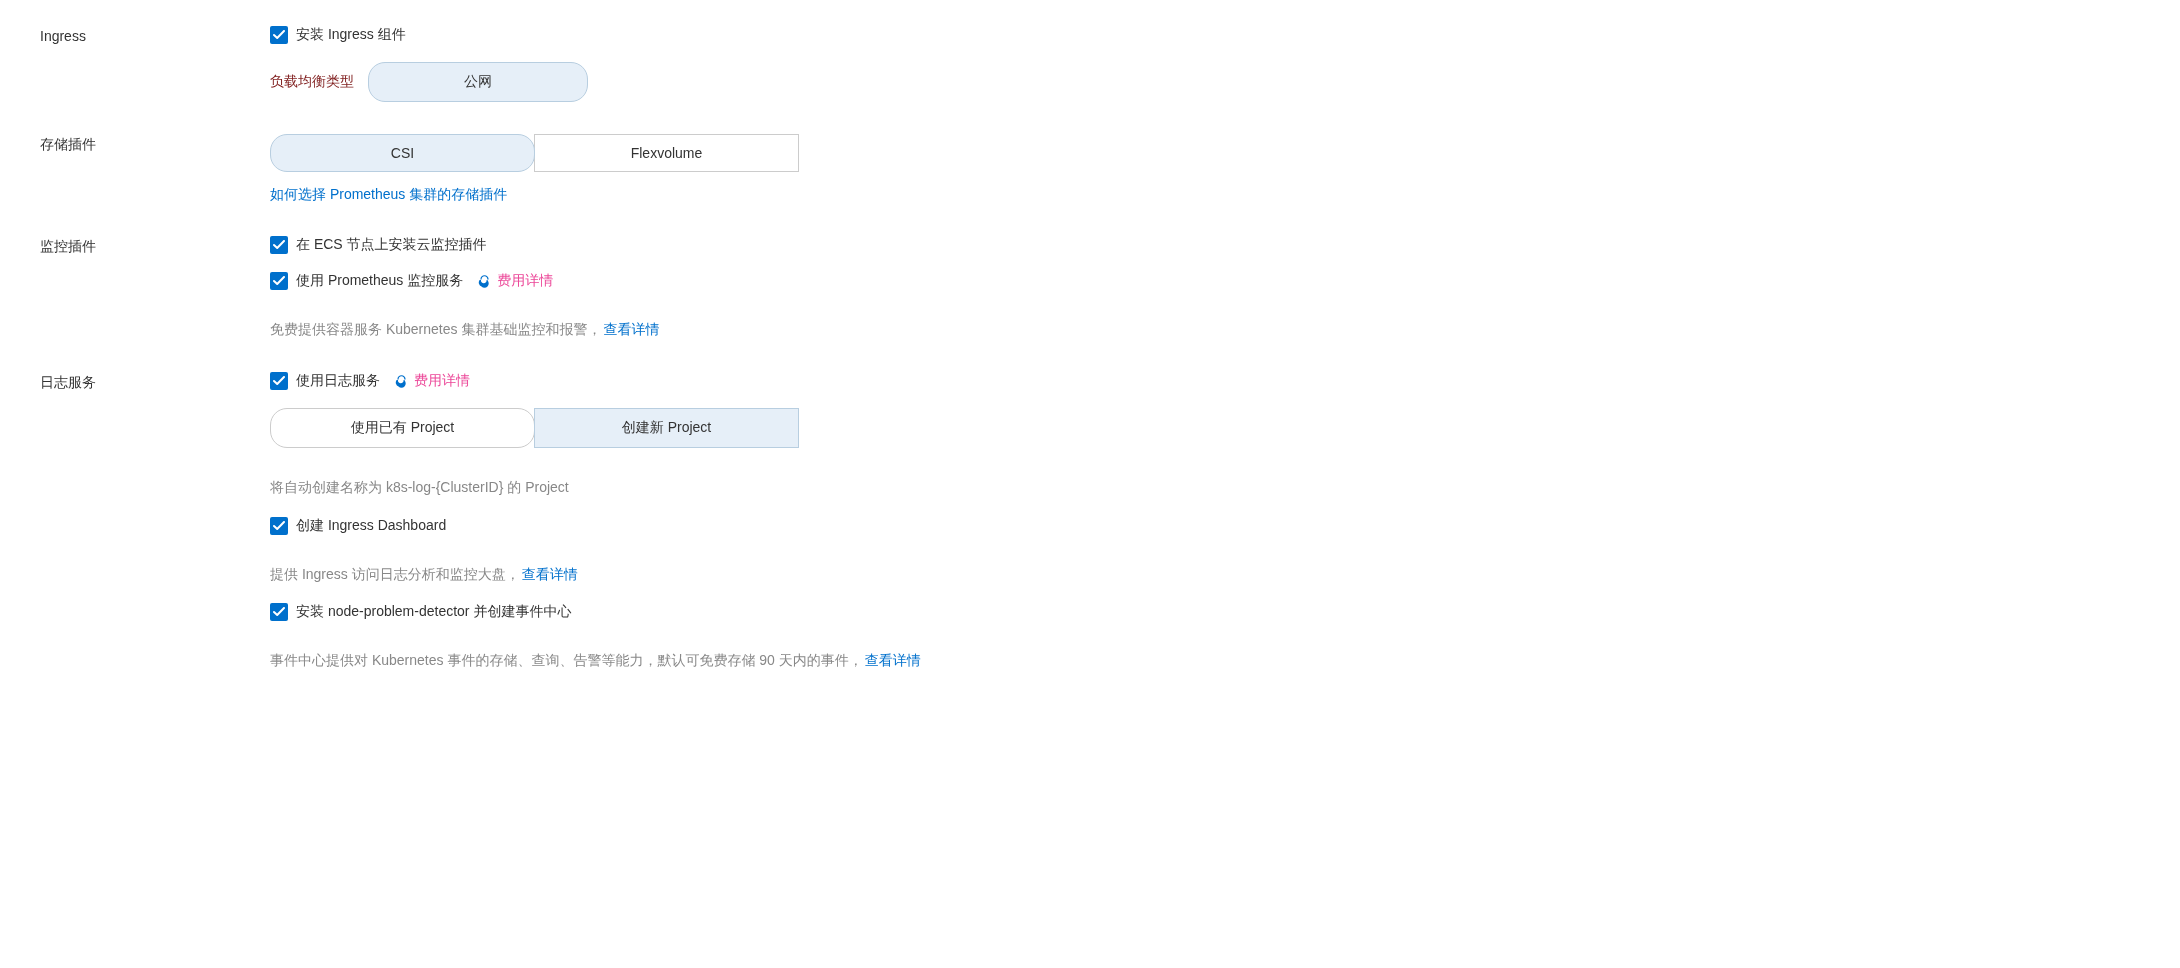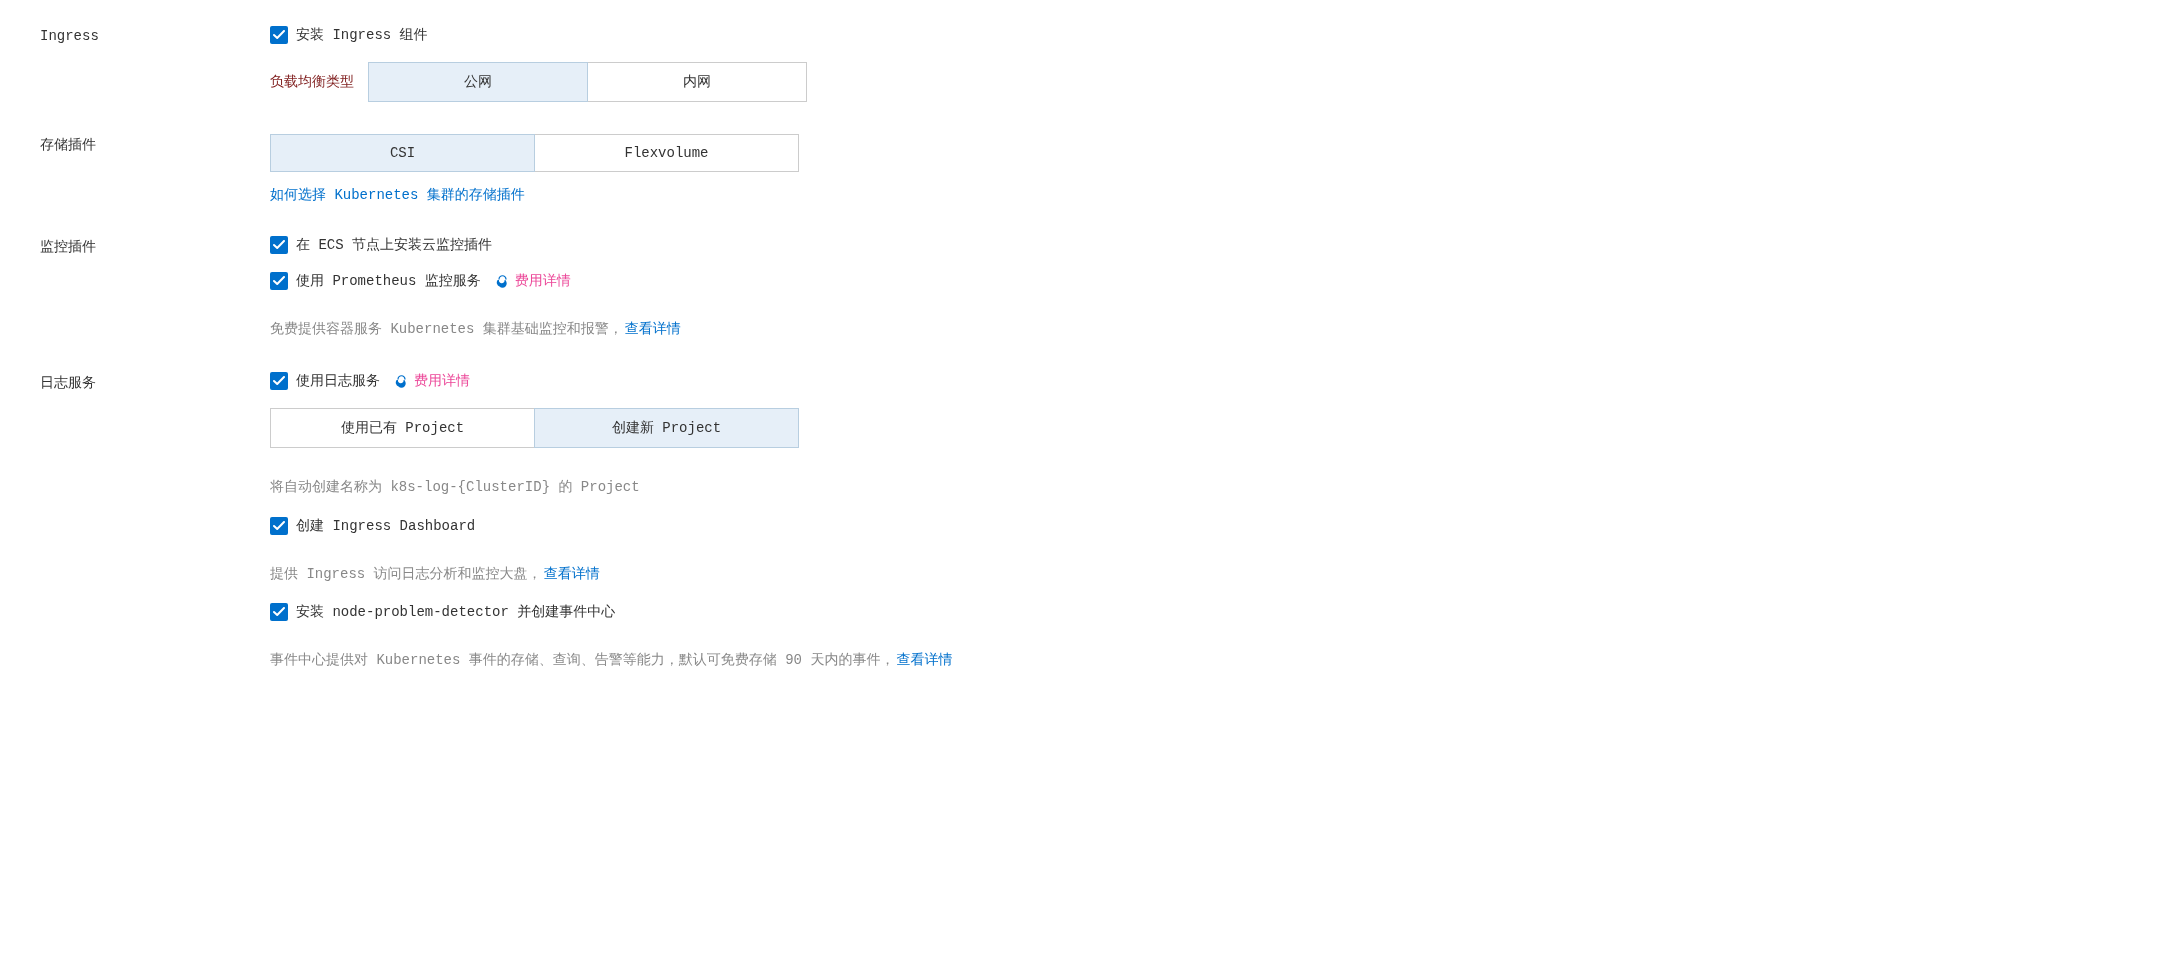--- a/index.html
+++ b/index.html
@@ -11,7 +11,7 @@
     color: #333;
     background: #fff;
   }
-  .form { padding: 20px 40px; font-family: Liberation Mono, monospace; }
+  .form { padding: 20px 40px; }
   .row {
     display: flex;
     align-items: flex-start;

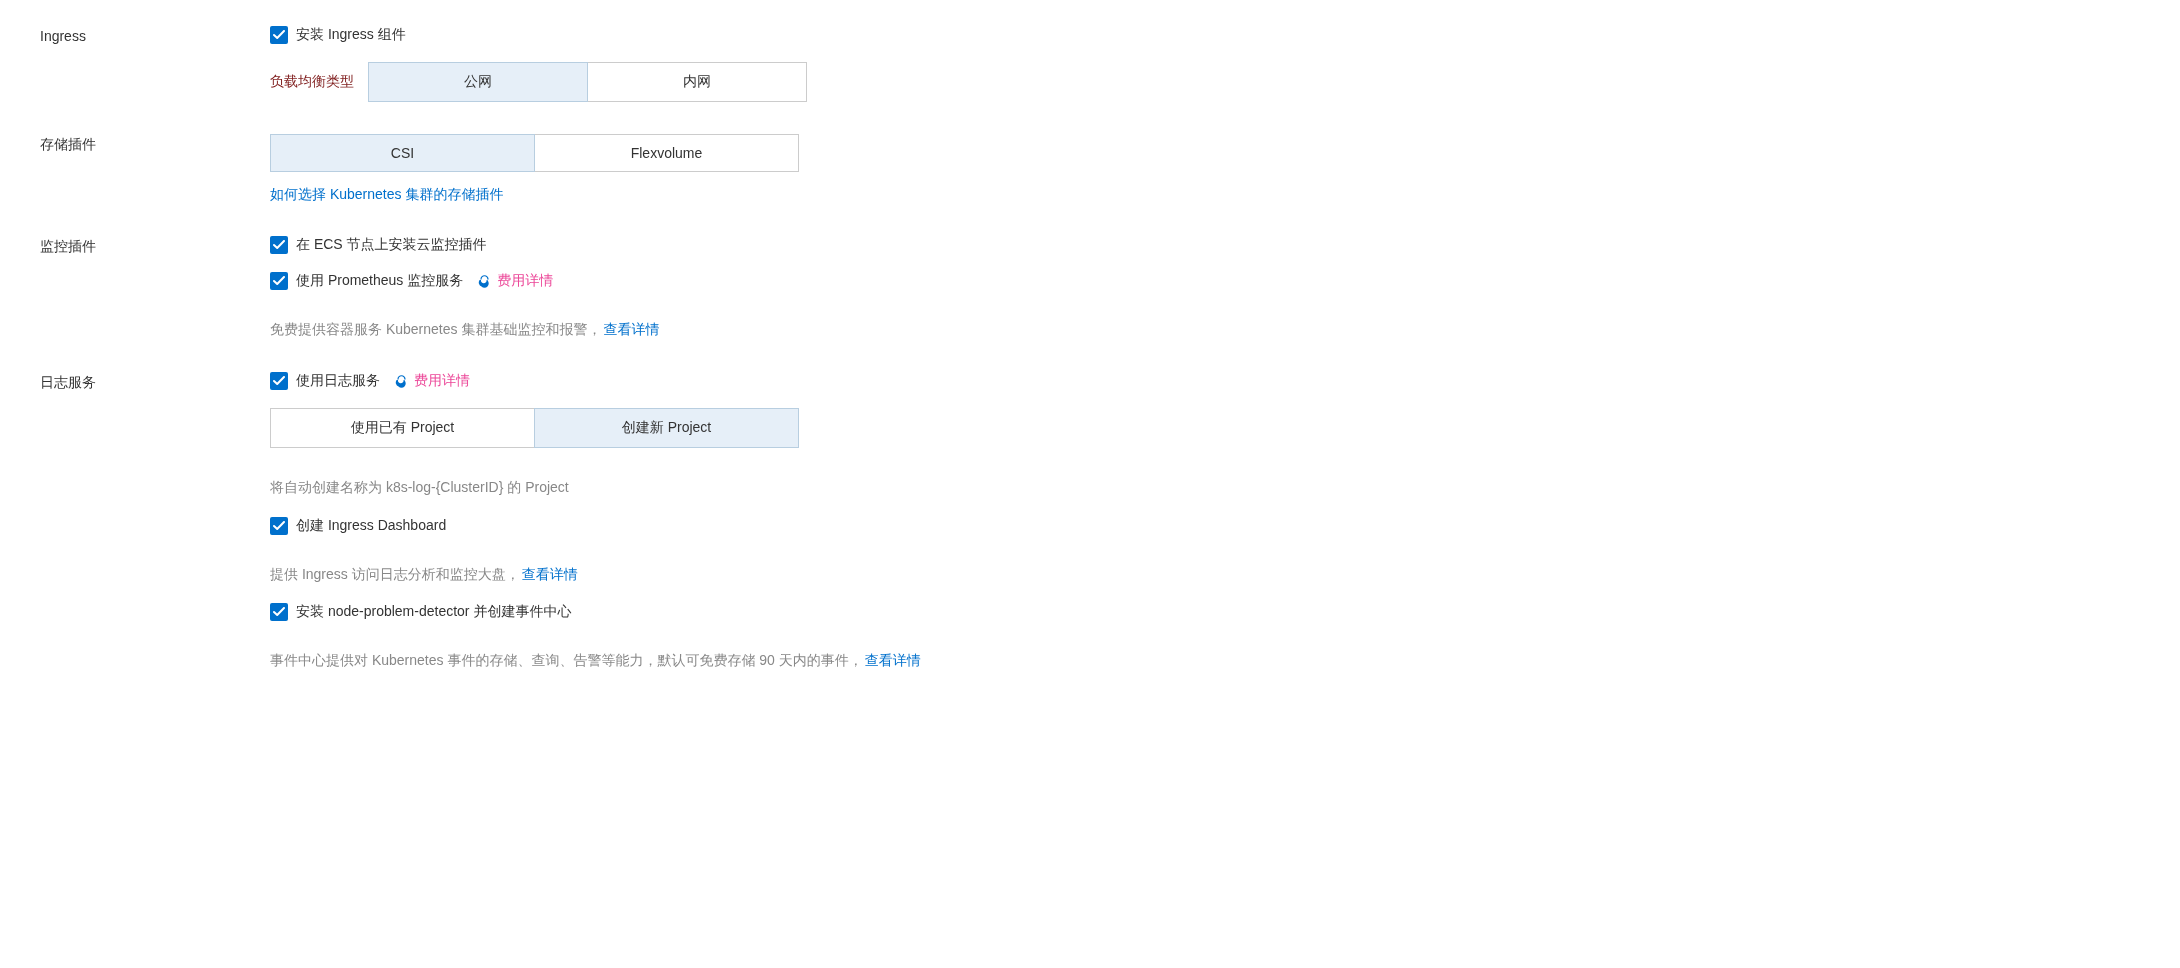--- a/index.html
+++ b/index.html
@@ -71,7 +71,7 @@
     cursor: pointer;
     margin-left: -1px;
   }
-  .seg-btn:first-child { margin-left: 0; }
+  .seg-btn:first-child { margin-left: 0; border-radius: 17px; }
   .seg-btn.active {
     background: #e6eff8;
     border-color: #b8cee0;

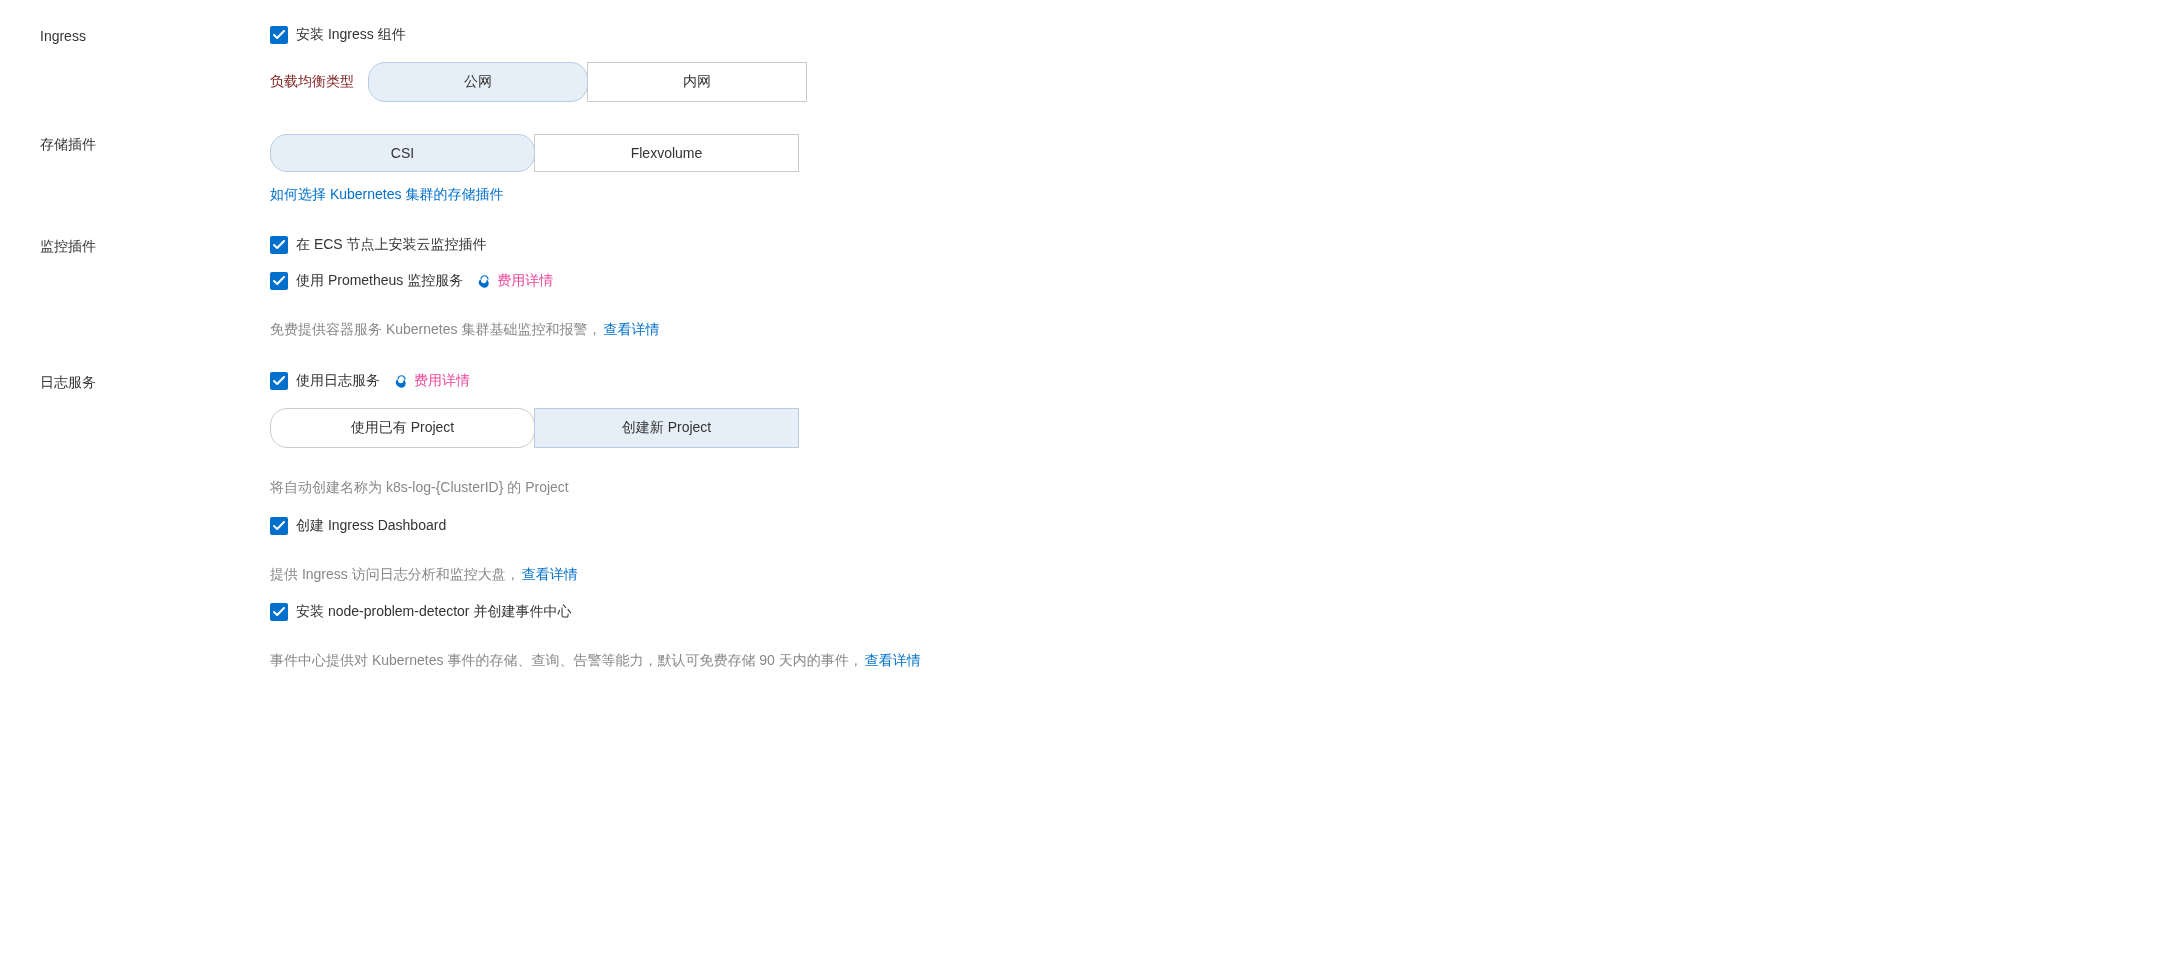--- a/index.html
+++ b/index.html
@@ -127,7 +127,6 @@
         <span class="sub-label">负载均衡类型</span>
         <div class="seg-group">
           <div class="seg-btn active">公网</div>
-          <div class="seg-btn">内网</div>
         </div>
       </div>
     </div>

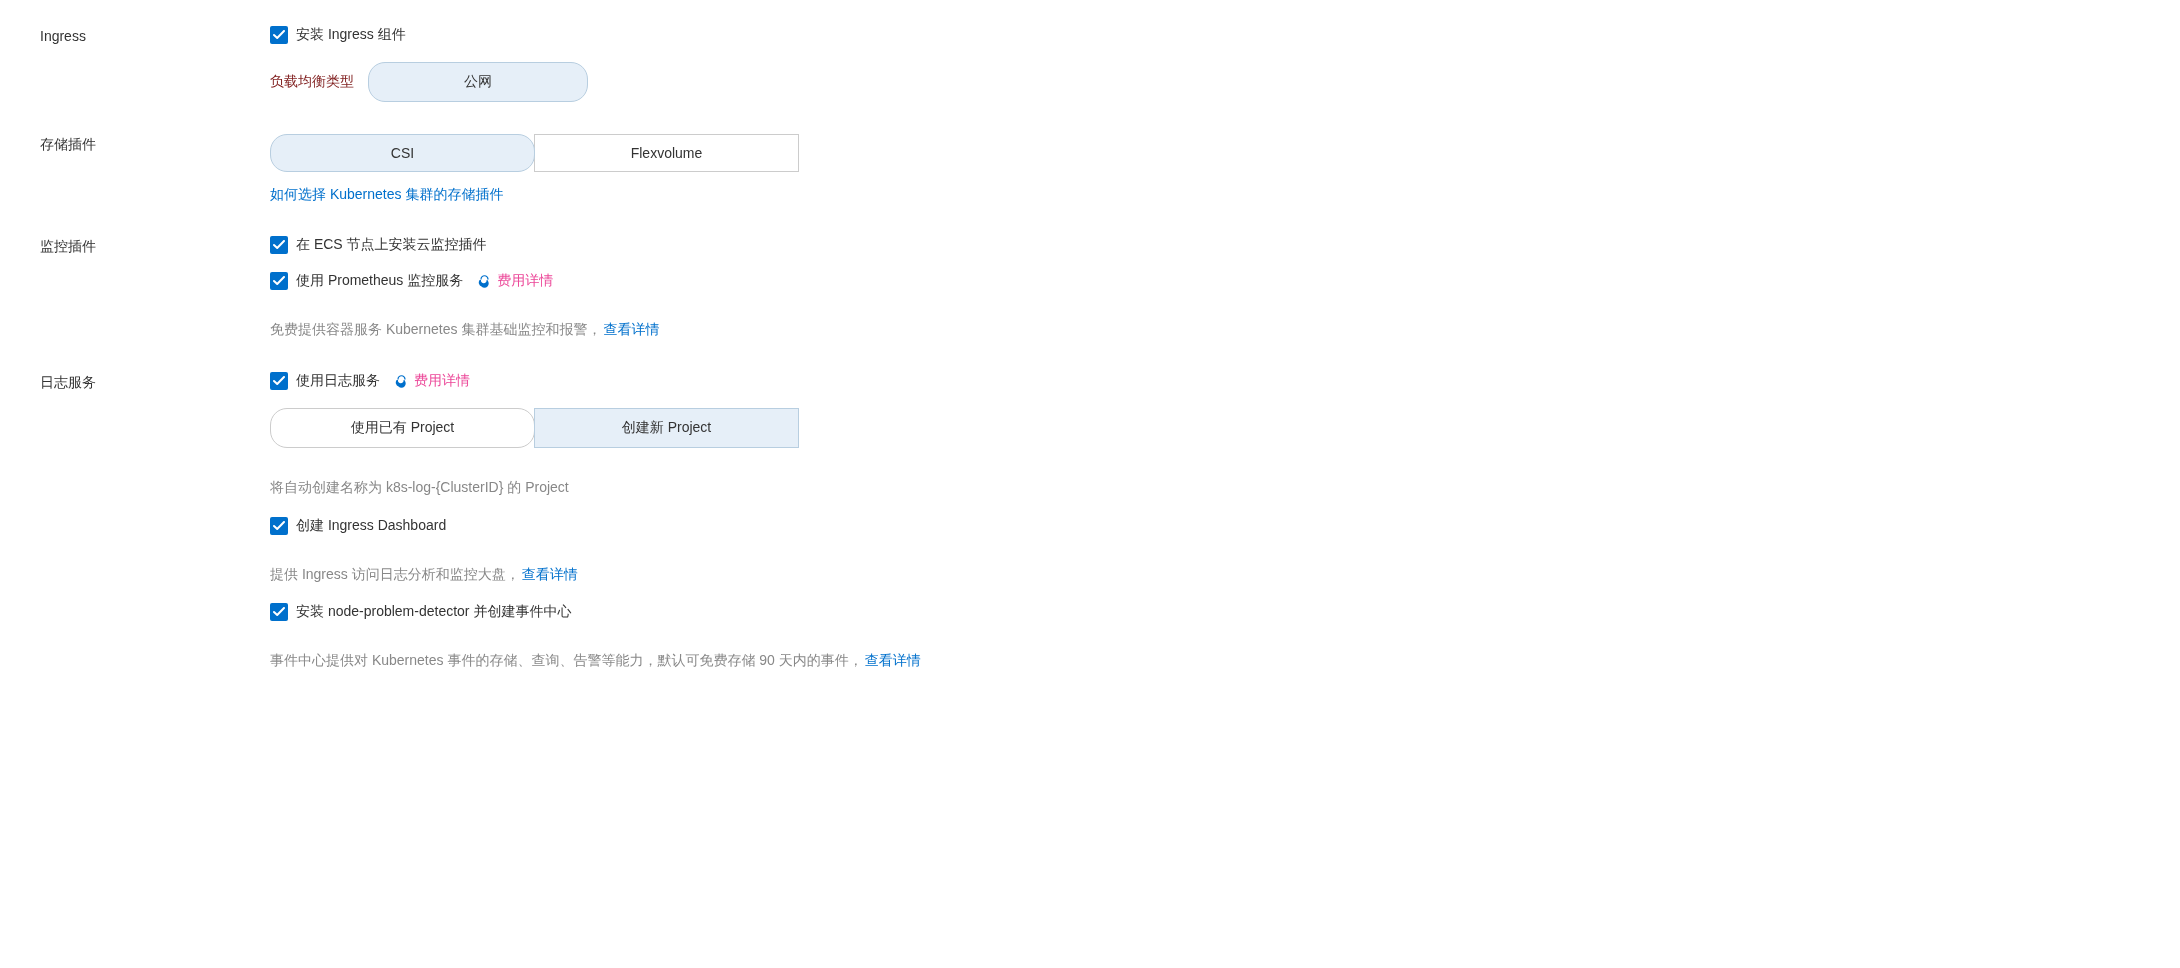--- a/index.html
+++ b/index.html
@@ -142,7 +142,7 @@
         </div>
       </div>
       <div class="line">
-        <a class="link">如何选择 Kubernetes 集群的存储插件</a>
+        <a class="link">如何选择 Prometheus 集群的存储插件</a>
       </div>
     </div>
   </div>

